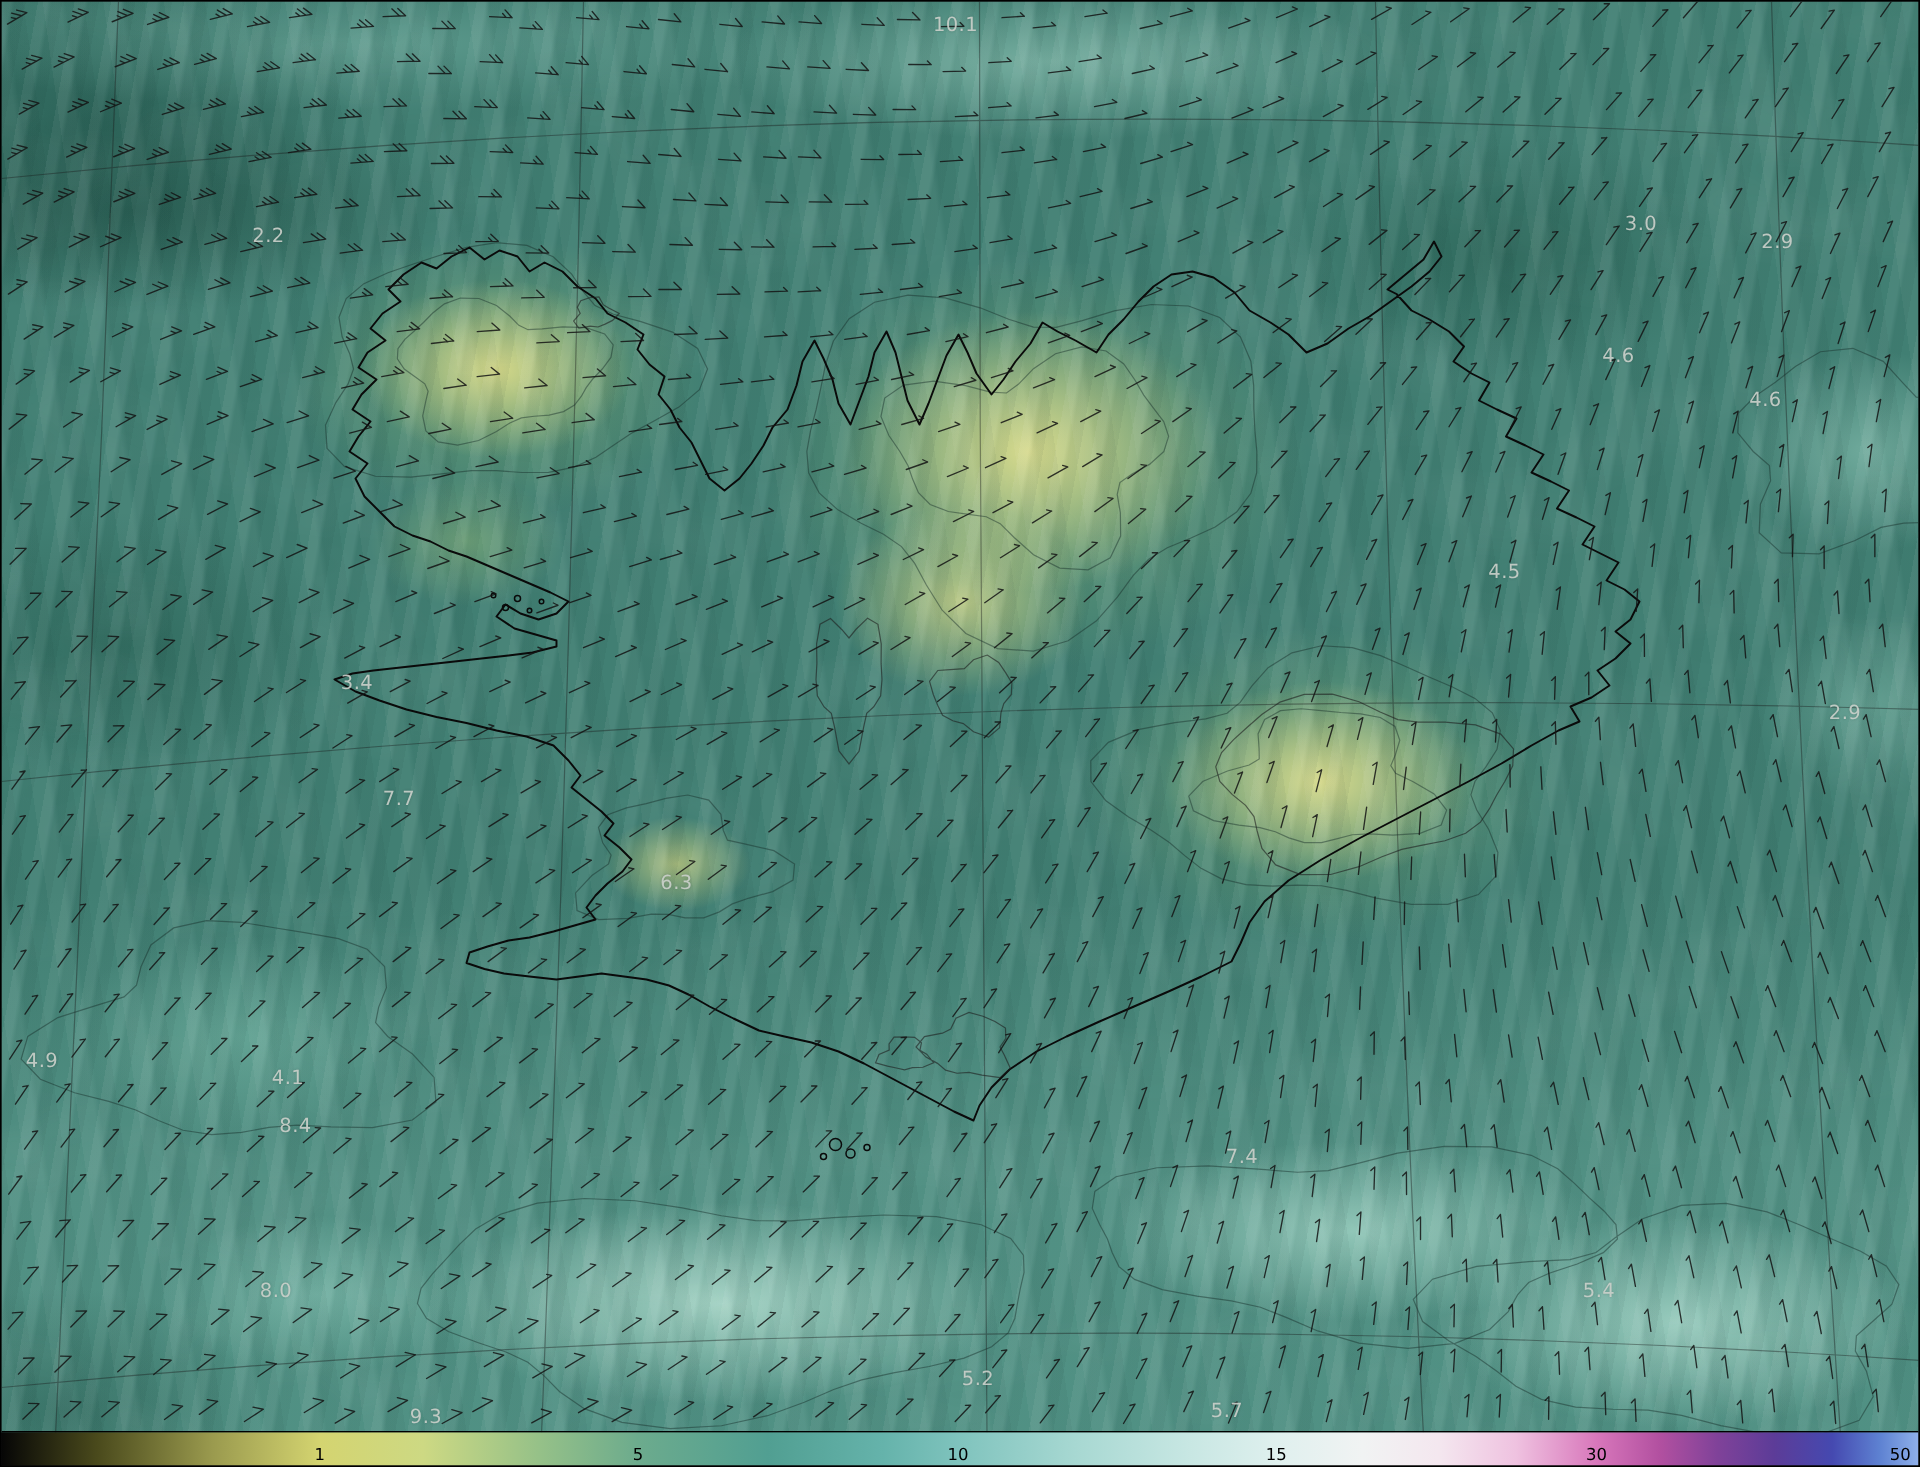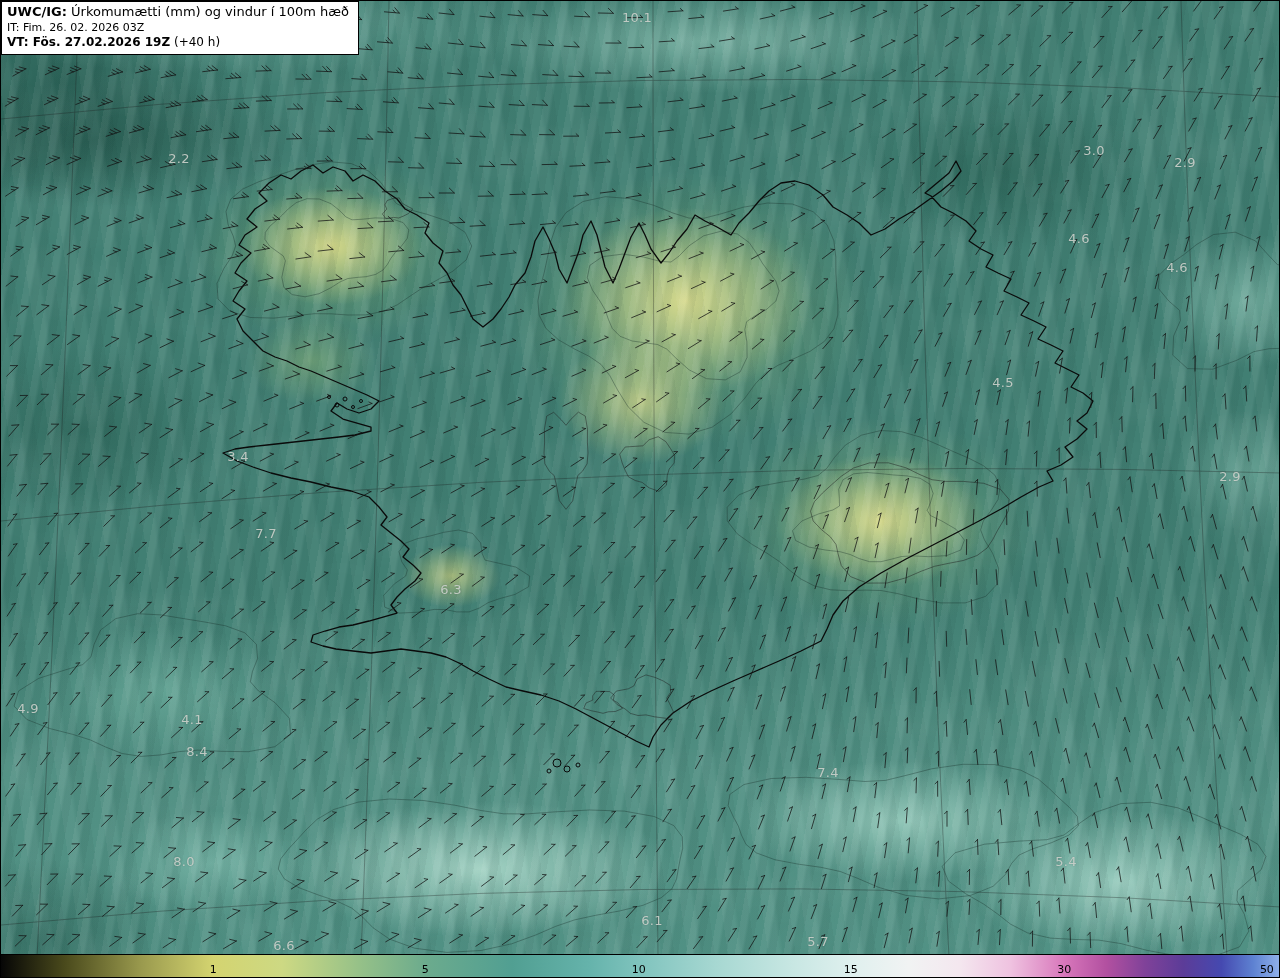--- a/index.html
+++ b/index.html
@@ -140,11 +140,6 @@
       <div class="vlabel" style="left: 283px; top: 944px;">6.6</div>
     </div>
 
-  <div class="titlebox">
-    <div class="t1"><span class="b">UWC/IG:</span> <span>Úrkomumætti (mm) og vindur í 100m hæð</span></div>
-    <div class="t2"><span>IT:</span> <span>Fim. 26. 02. 2026 03Z</span></div>
-    <div class="t3"><span class="b"><span>VT:</span> <span>Fös. 27.02.2026 19Z</span></span> <span>(+40 h)</span></div>
-  </div>
 
   <div class="colorbar">
     <div id="cb-grad" style="background: linear-gradient(to right, rgb(6, 6, 6) 0%, rgb(74, 74, 28) 5%, rgb(154, 154, 78) 11%, rgb(212, 212, 112) 16.6%, rgb(205, 217, 131) 22%, rgb(150, 193, 136) 28%, rgb(108, 171, 141) 33.2%, rgb(81, 159, 146) 40%, rgb(101, 179, 171) 46%, rgb(127, 195, 189) 49.9%, rgb(167, 216, 210) 56%, rgb(200, 231, 227) 62%, rgb(223, 240, 238) 66.5%, rgb(241, 243, 243) 71%, rgb(244, 231, 239) 75%, rgb(239, 194, 224) 79%, rgb(216, 119, 187) 83.2%, rgb(178, 80, 160) 86.5%, rgb(128, 66, 153) 89.5%, rgb(92, 60, 152) 92.5%, rgb(69, 73, 176) 95.5%, rgb(94, 130, 210) 98%, rgb(143, 176, 234) 100%);"></div>

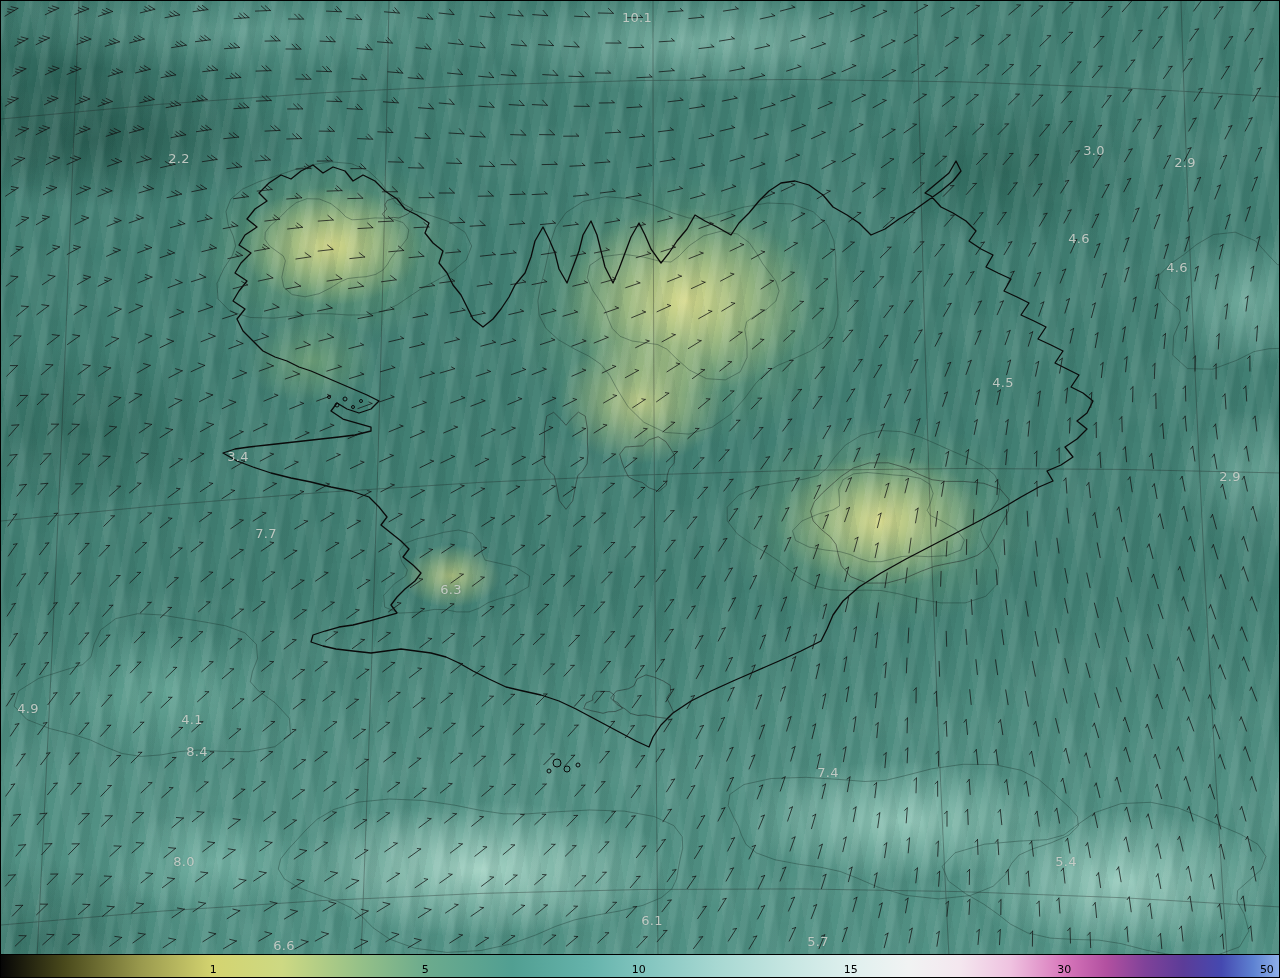--- a/index.html
+++ b/index.html
@@ -136,7 +136,7 @@
       <div class="vlabel" style="left: 183px; top: 860px;">8.0</div>
       <div class="vlabel" style="left: 1065px; top: 860px;">5.4</div>
       <div class="vlabel" style="left: 817px; top: 912px; margin-top: 28px;">5.7</div>
-      <div class="vlabel" style="left: 651px; top: 919px;">6.1</div>
+      <div class="vlabel" style="left: 651px; top: 919px;">5.2</div>
       <div class="vlabel" style="left: 283px; top: 944px;">6.6</div>
     </div>
 

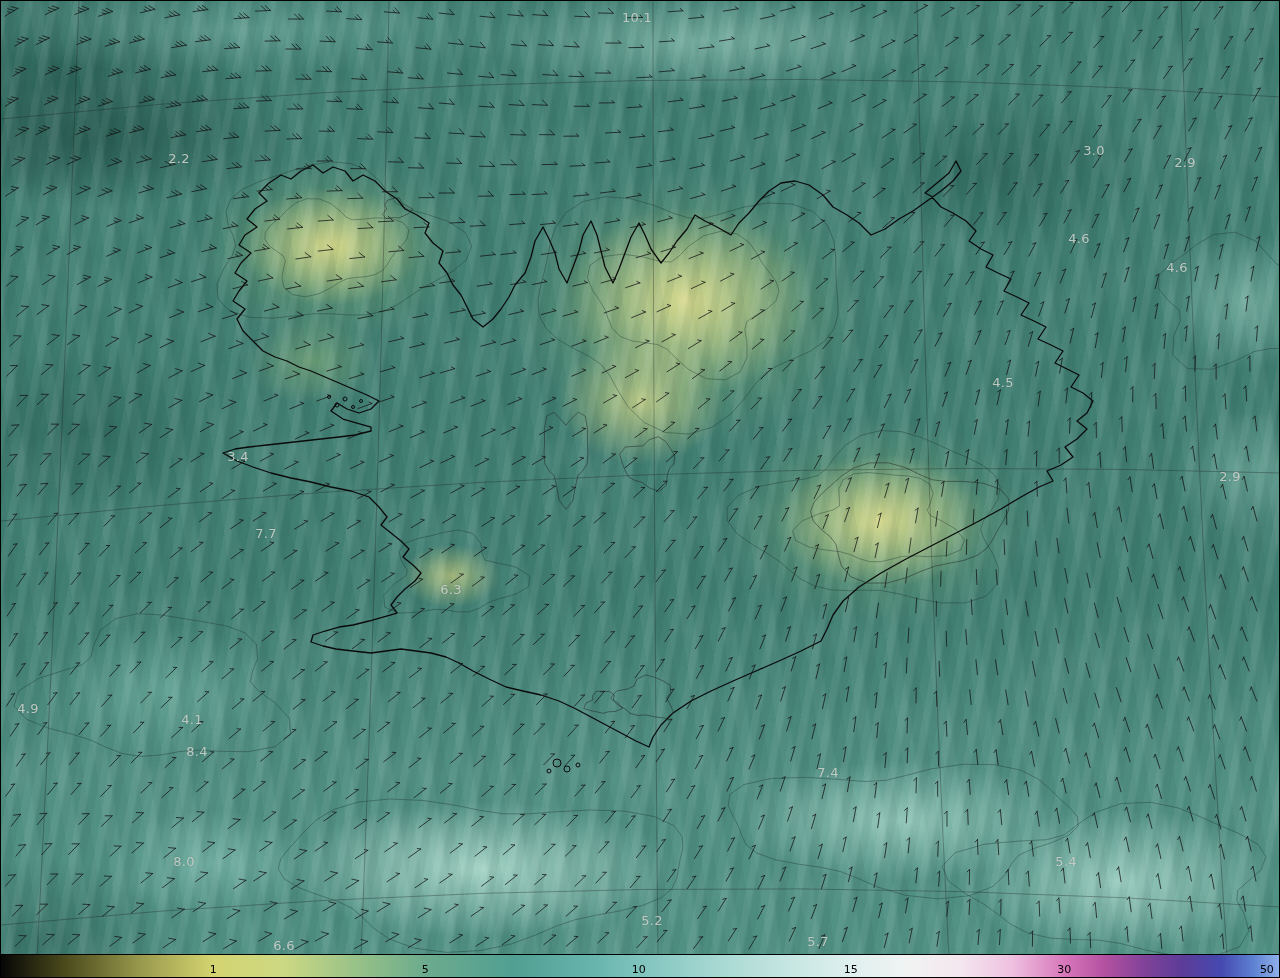--- a/index.html
+++ b/index.html
@@ -137,7 +137,7 @@
       <div class="vlabel" style="left: 1065px; top: 860px;">5.4</div>
       <div class="vlabel" style="left: 817px; top: 912px; margin-top: 28px;">5.7</div>
       <div class="vlabel" style="left: 651px; top: 919px;">5.2</div>
-      <div class="vlabel" style="left: 283px; top: 944px;">6.6</div>
+      <div class="vlabel" style="left: 283px; top: 944px;">9.3</div>
     </div>
 
 

